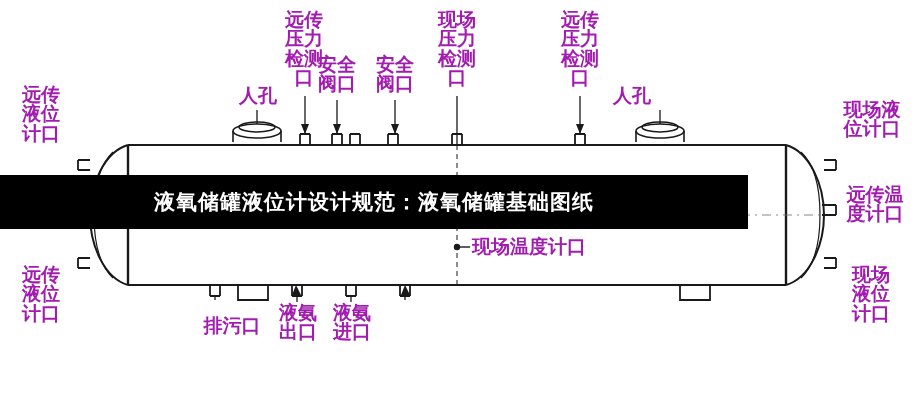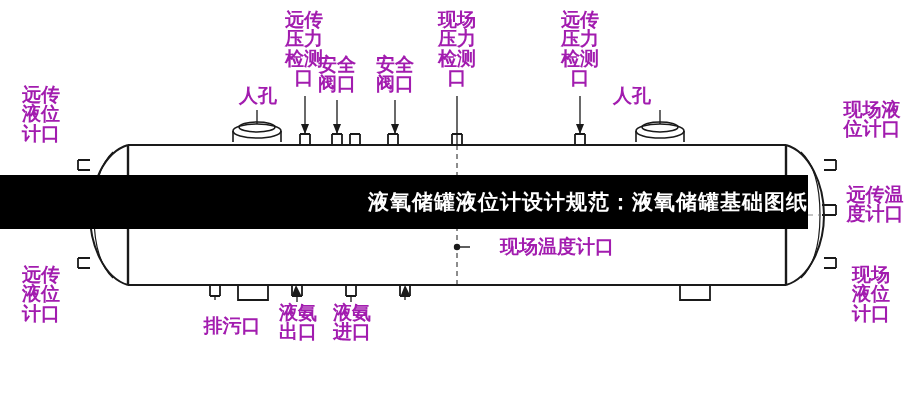--- a/index.html
+++ b/index.html
@@ -24,9 +24,9 @@
   svg{position:absolute;left:0;top:0;}
   #banner{
     position:absolute;
-    left:0;top:175px;width:808px;height:54px;
+    left:0;top:175px;width:748px;height:54px;
     background:#000;
-    display:flex;align-items:center;justify-content:flex-end;
+    display:flex;align-items:center;justify-content:center;
     z-index:50;
   }
   #banner span{

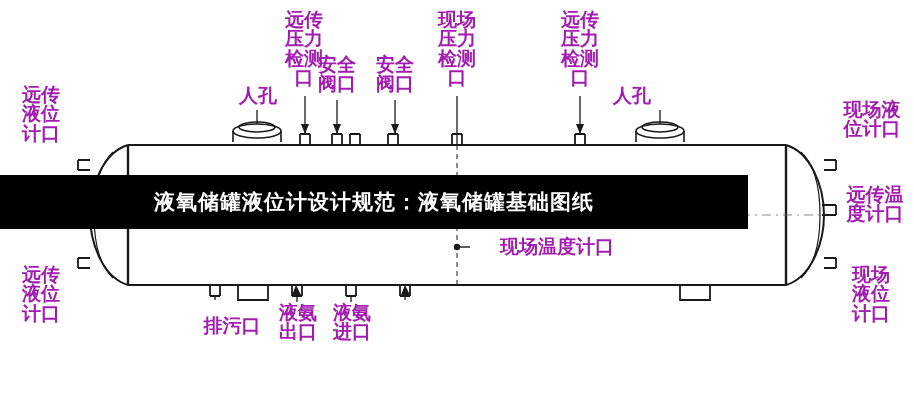--- a/index.html
+++ b/index.html
@@ -186,7 +186,7 @@
 液位
 计口</div>
 
-  <div class="lbl s20" style="left:472px;top:237px;width:170px;text-align:center;">现场温度计口</div>
+  <div class="lbl s20" style="left:472px;top:237px;width:170px;text-align:left;">现场温度计口</div>
 
   <div class="lbl s20" style="left:186px;top:316px;width:92px;">排污口</div>
 

